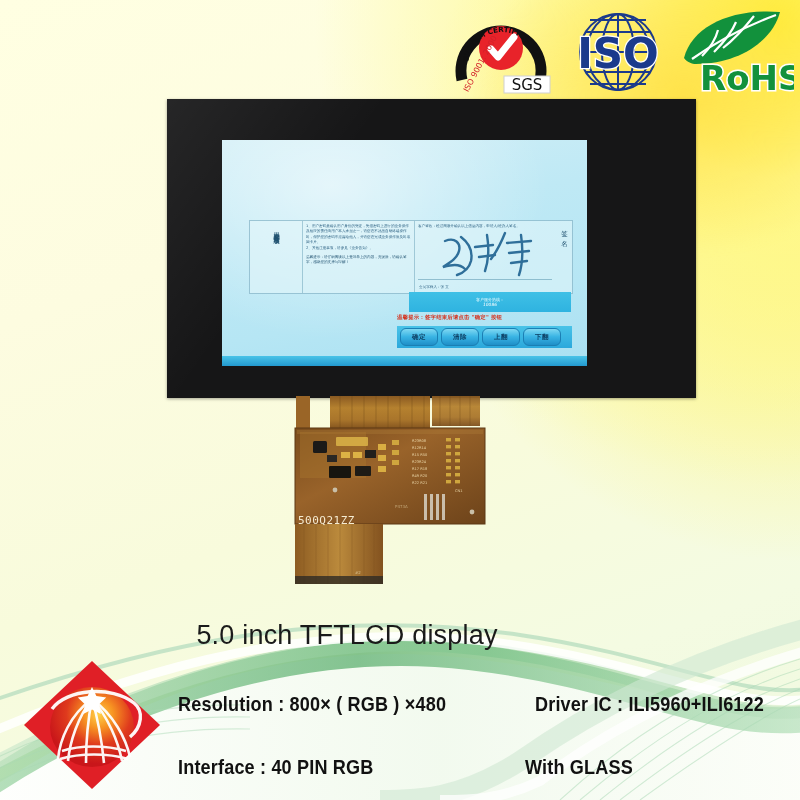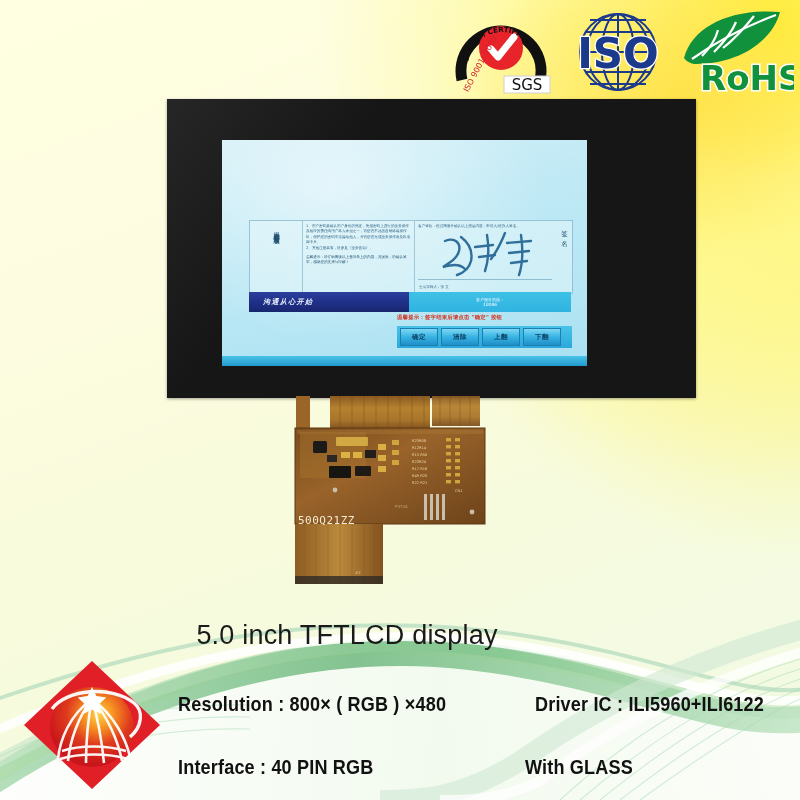--- a/index.html
+++ b/index.html
@@ -248,9 +248,6 @@
         </div>
       </div>
 
-      <div class="banner">
-        <span>沟通从心开始</span>
-      </div>
       <div class="banner-right">
         <div class="b1">客户服务热线：</div>
         <div class="b2">10086</div>

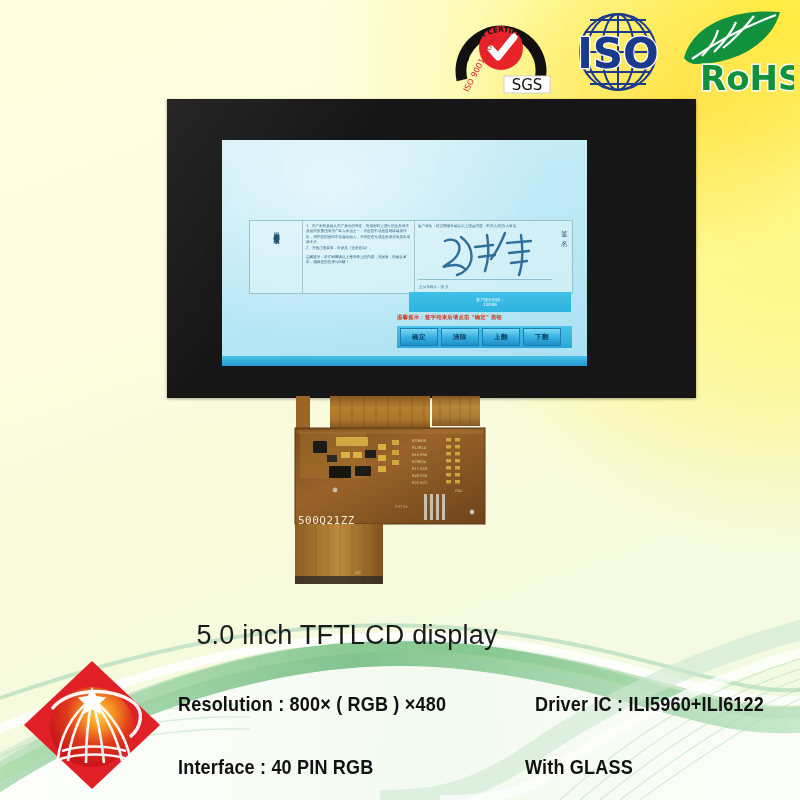--- a/index.html
+++ b/index.html
@@ -93,7 +93,7 @@
     display:flex;align-items:center;padding-left:3px;box-sizing:border-box;gap:3px;}
   .scrbtn{width:36px;height:16px;
     background:linear-gradient(180deg,#7fd8f2 0%,#39b4e4 48%,#1f8fc8 100%);
-    border:1px solid #1b7fb4;border-radius:0;
+    border:1px solid #1b7fb4;border-radius:6px;
     display:flex;align-items:center;justify-content:center;}
   .scrbtn span{font-size:6.5px;color:#0d3f63;font-family:"DejaVu Sans",sans-serif;
     font-weight:bold;letter-spacing:.4px;}

